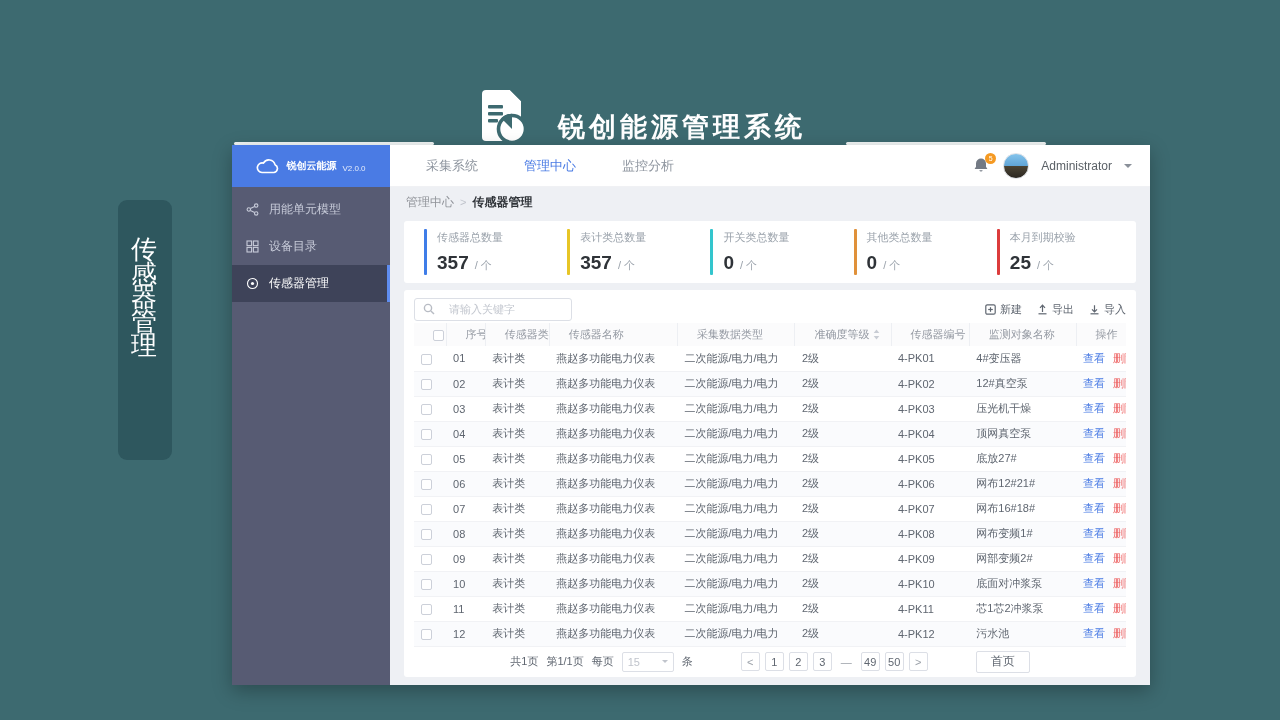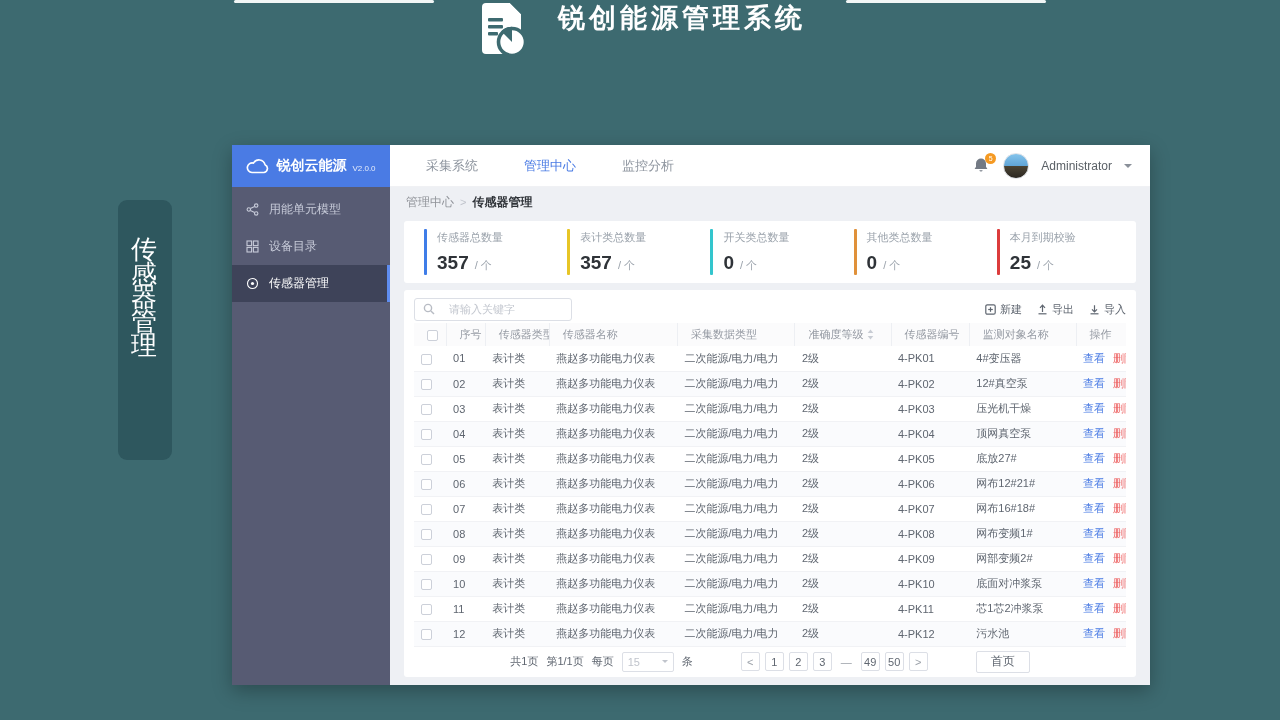--- a/index.html
+++ b/index.html
@@ -11,7 +11,7 @@
   }
   
   .banner { position:absolute; top:0; left:0; width:1280px; height:145px;
-    display:flex; align-items:flex-start; justify-content:center; gap:28px; }
+    display:flex; align-items:flex-end; justify-content:center; gap:28px; }
   .banner .line { width:200px; height:3px; background:#f2f6f6; border-radius:2px; }
   .banner .line.left { margin-right:14px; }
   .banner .line.right { margin-left:12px; }

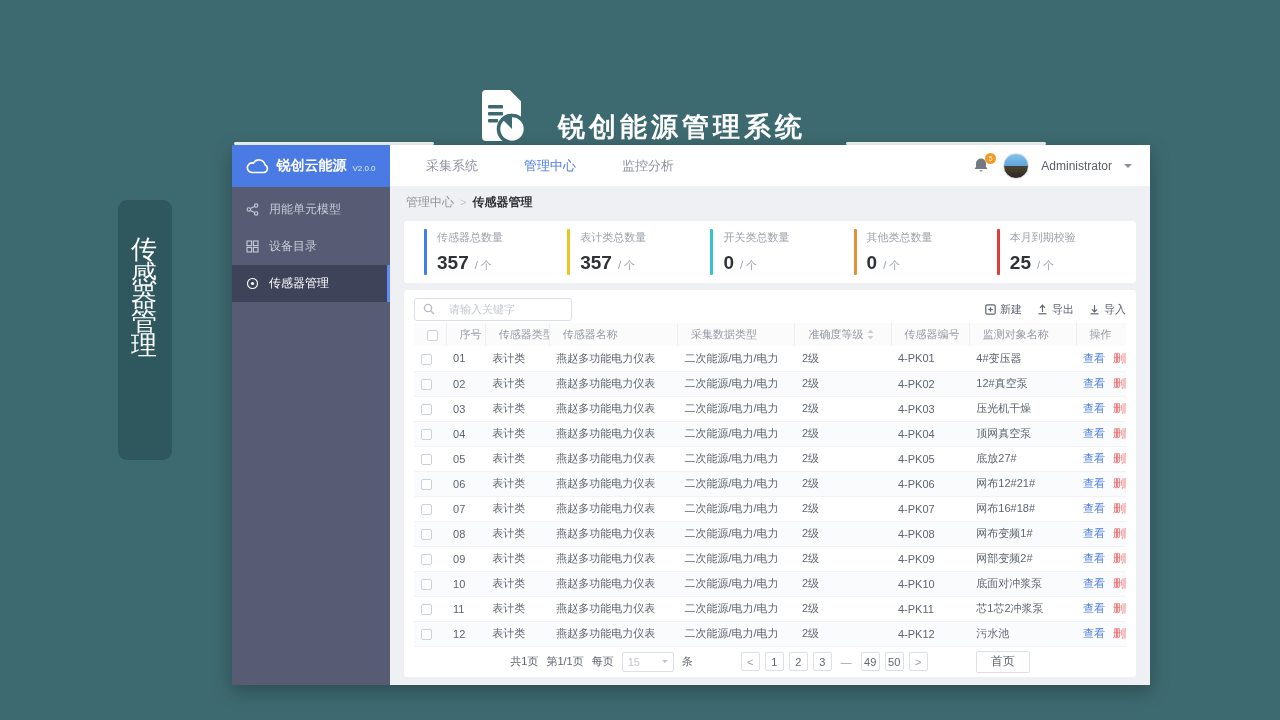--- a/index.html
+++ b/index.html
@@ -29,7 +29,7 @@
   .topbar { height:42px; display:flex; flex:0 0 42px; }
   .logo-box { width:158px; background:#4a7be4; display:flex; align-items:center;
     justify-content:center; gap:6px; }
-  .logo-box .name { color:#fff; font-size:14px; font-weight:bold; }
+  .logo-box .name { color:#fff; font-size:10px; font-weight:bold; }
   .logo-box .ver { color:rgba(255,255,255,.85); font-size:8px; margin-top:4px; }
   .topnav { flex:1; background:#fff; display:flex; align-items:center;
     padding-left:36px; gap:46px; border-bottom:1px solid #f0f1f4; }

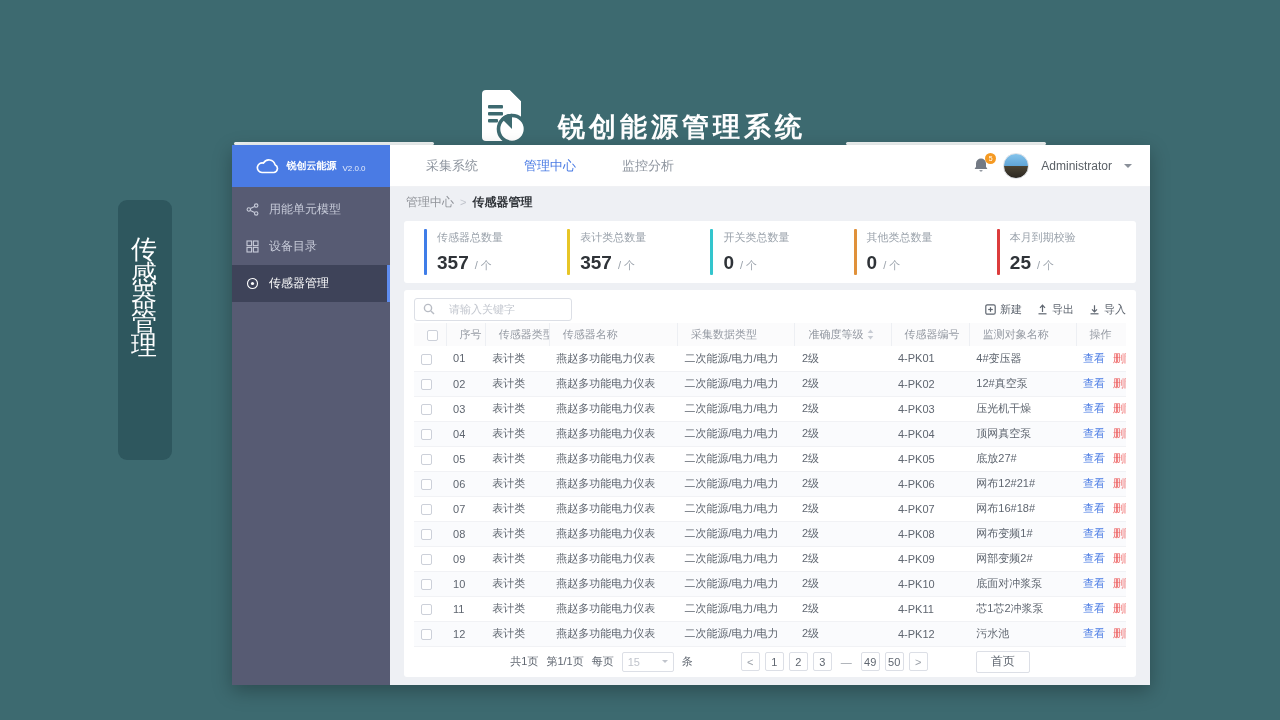--- a/index.html
+++ b/index.html
@@ -82,7 +82,7 @@
   
   table { width:100%; border-collapse:collapse; table-layout:fixed; }
   th { height:23px; font-size:11px; font-weight:normal; color:#959aa3; text-align:left;
-    padding-left:13px; background:#fbfbfc; white-space:nowrap; overflow:hidden; }
+    padding-left:19px; background:#fbfbfc; white-space:nowrap; overflow:hidden; }
   th + th { border-left:1px solid #edeff3; }
   th .th-inner { display:flex; align-items:center; gap:4px; }
   td { height:25px; font-size:11px; color:#5f6670; padding-left:7px; border-bottom:1px solid #f1f2f5;

